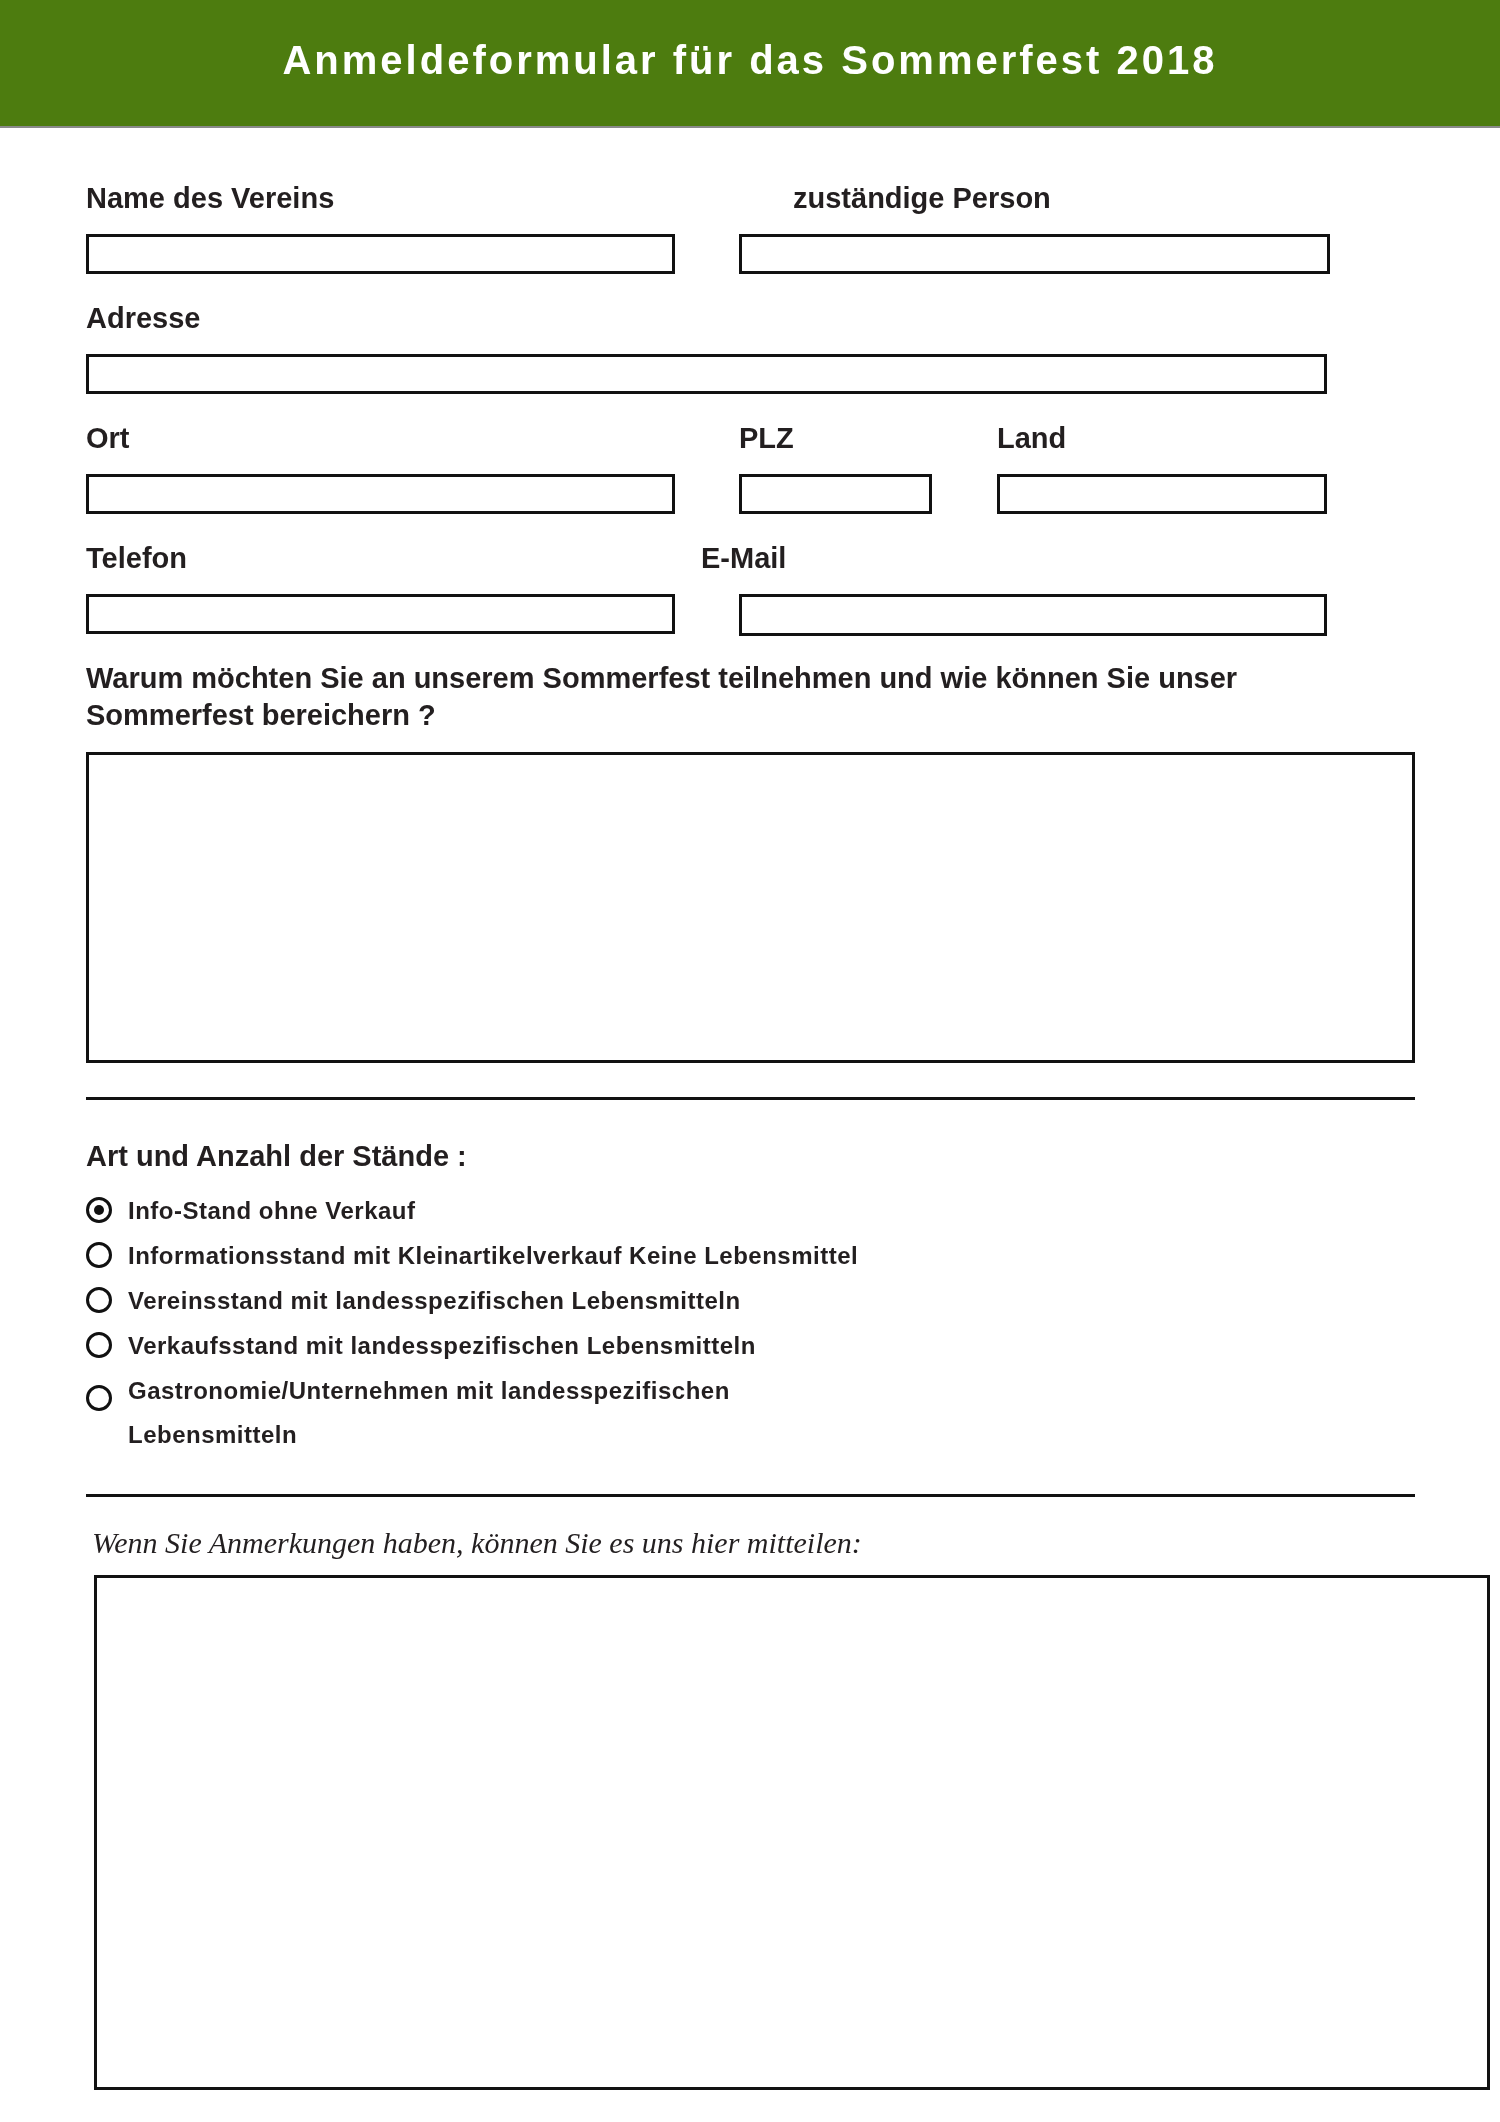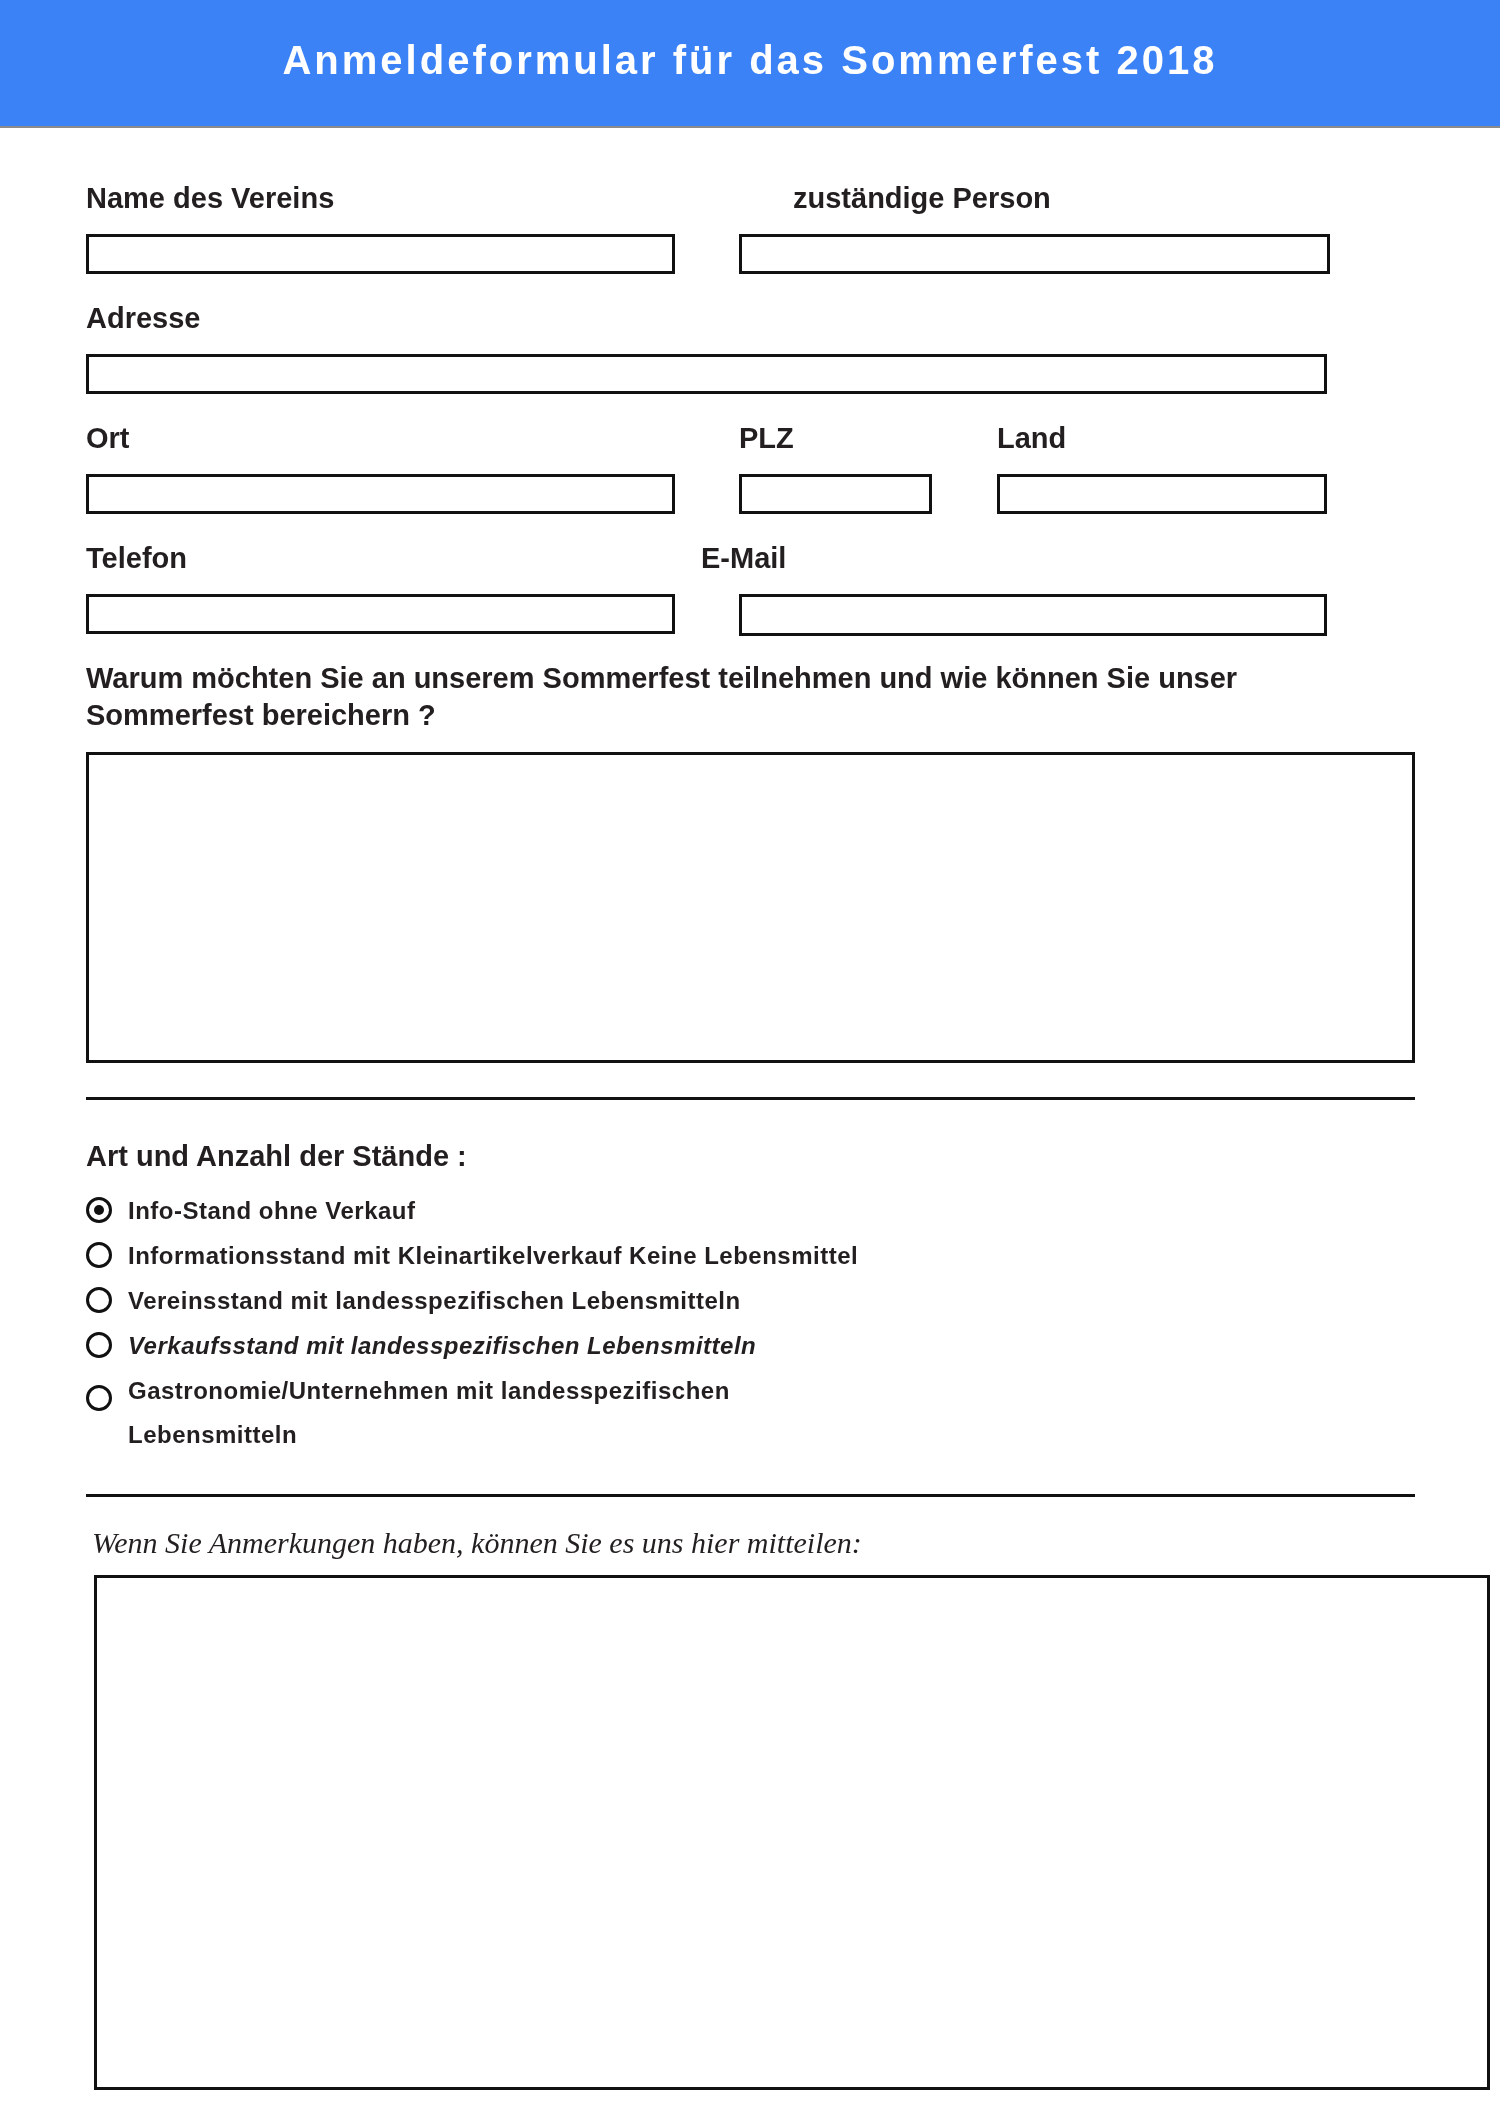--- a/index.html
+++ b/index.html
@@ -6,7 +6,7 @@
     body { width: 1500px; height: 2122px; position: relative; overflow: hidden;
            font-family: "Liberation Sans", sans-serif; color: #231f20; }
     .header { position: absolute; left: 0; top: 0; width: 1500px; height: 128px;
-              background: #3b82f6; border-bottom: 2px solid #8a8a8a; box-sizing: border-box; }
+              background: #4d7c0f; border-bottom: 2px solid #8a8a8a; box-sizing: border-box; }
     .title { position: absolute; left: 0; right: 0; top: 38px; text-align: center;
              color: #ffffff; font-weight: bold; font-size: 40px; letter-spacing: 3px; }
     .lbl { position: absolute; font-weight: bold; font-size: 29px; color: #231f20; white-space: nowrap; }

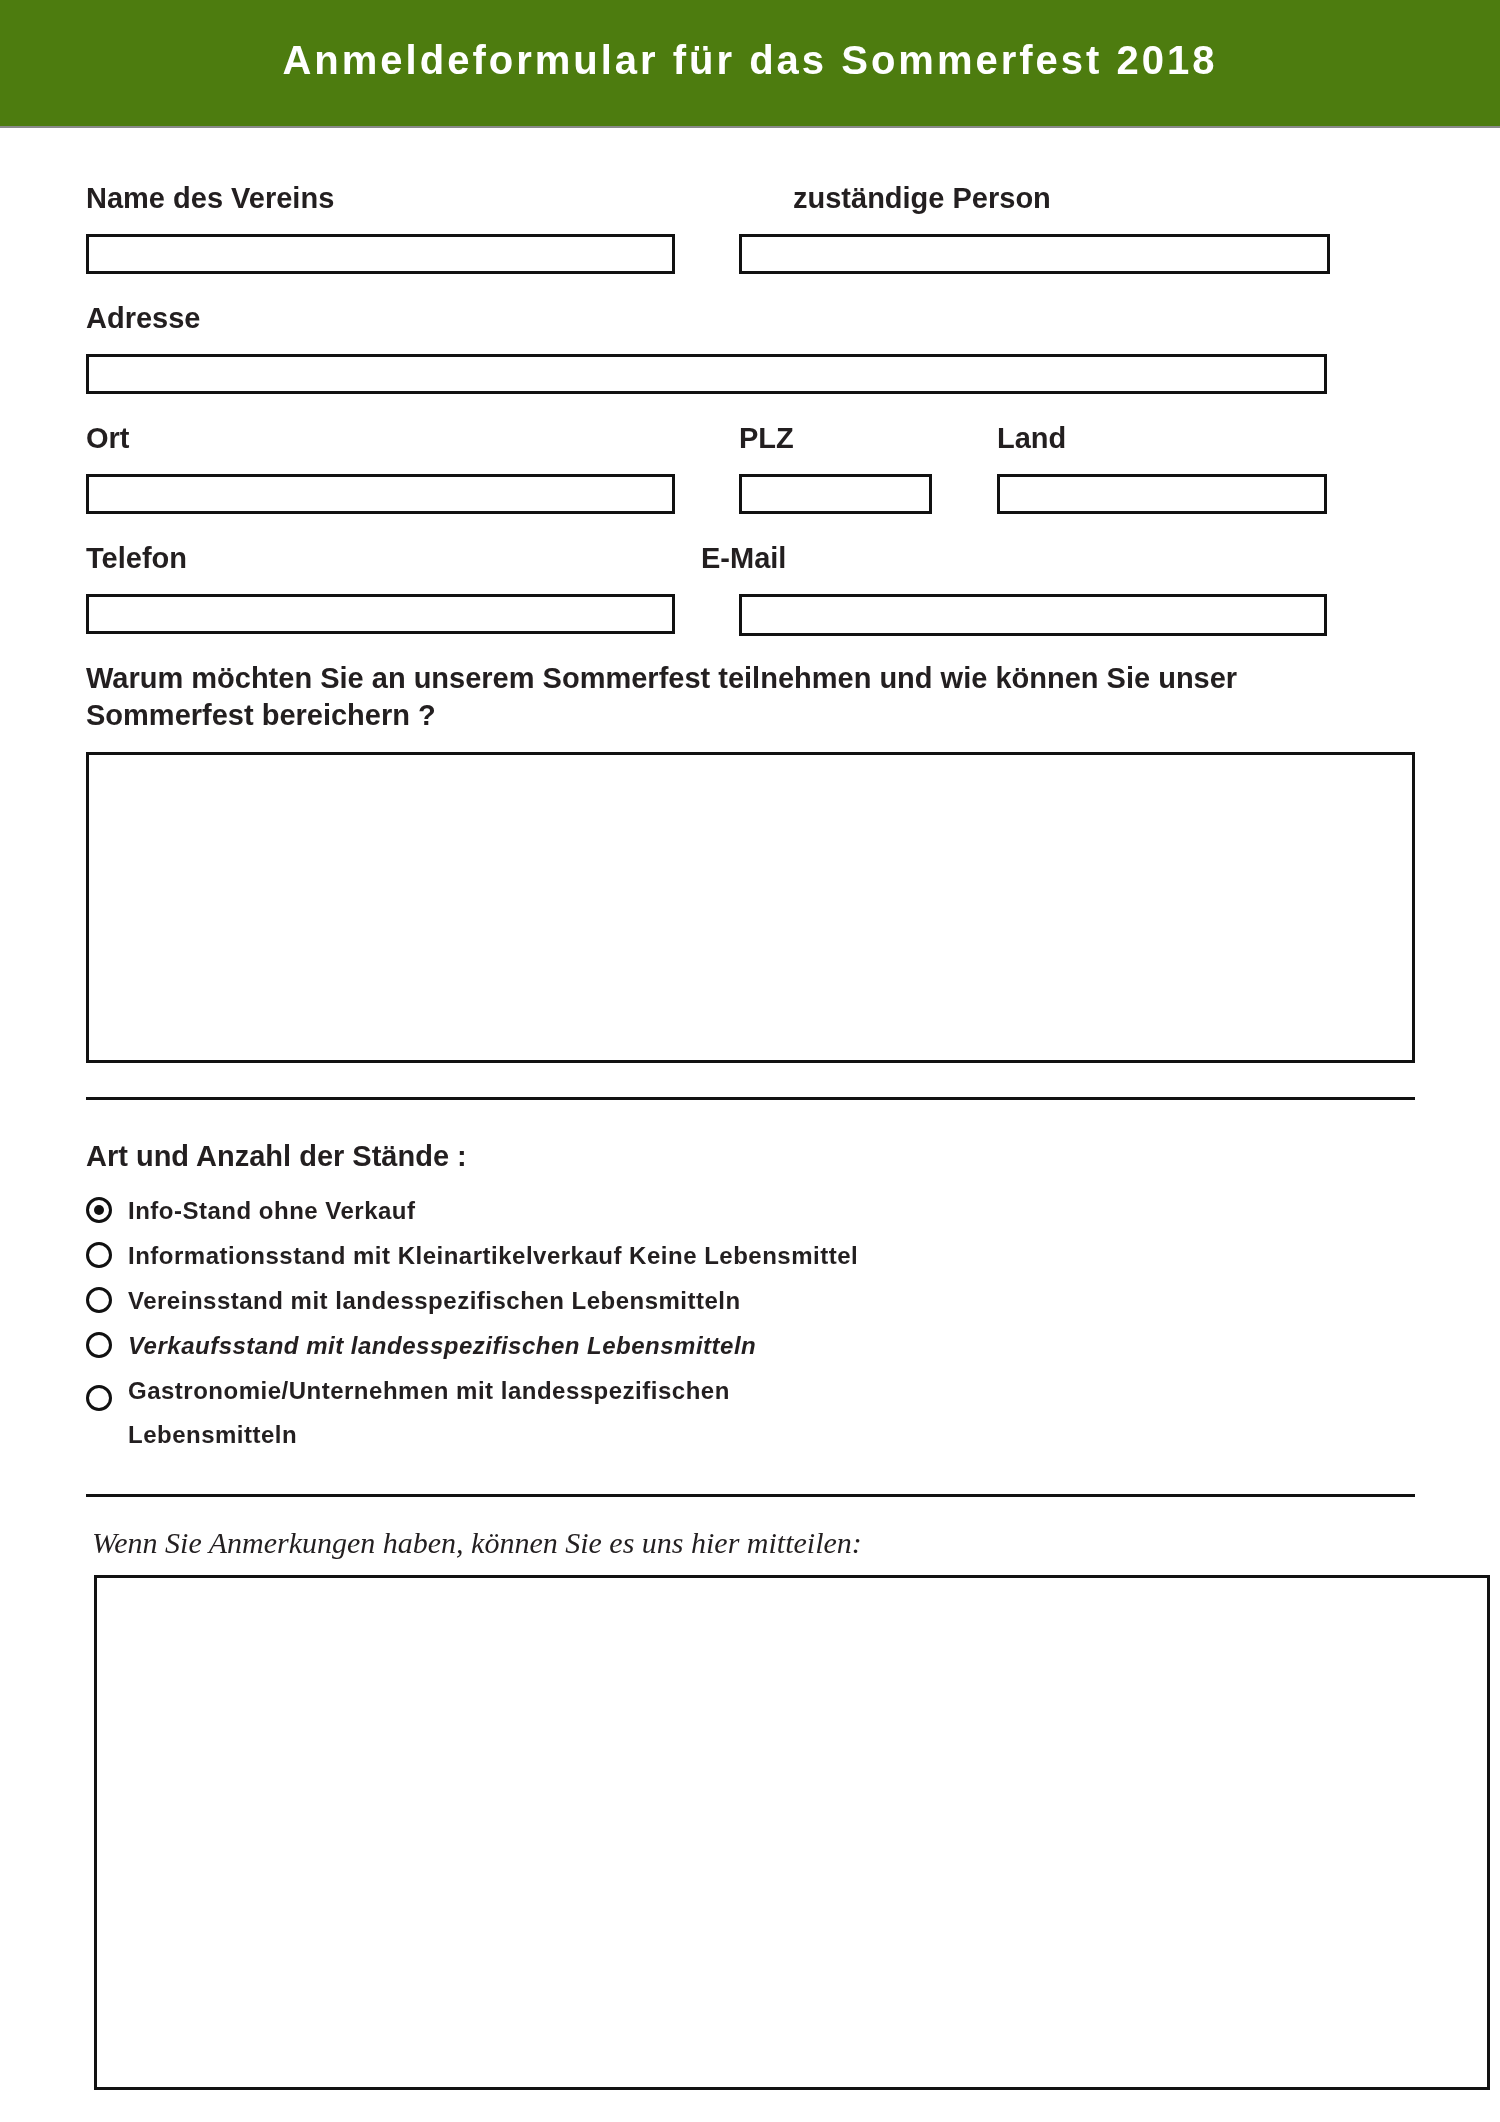--- a/index.html
+++ b/index.html
@@ -69,7 +69,7 @@
   <span class="radio"></span>
   <span class="radio-text">Vereinsstand mit landesspezifischen Lebensmitteln</span>
 </div>
-<div class="radio-row" style="top:1324px;font-style:italic;">
+<div class="radio-row" style="top:1324px;">
   <span class="radio"></span>
   <span class="radio-text">Verkaufsstand mit landesspezifischen Lebensmitteln</span>
 </div>

